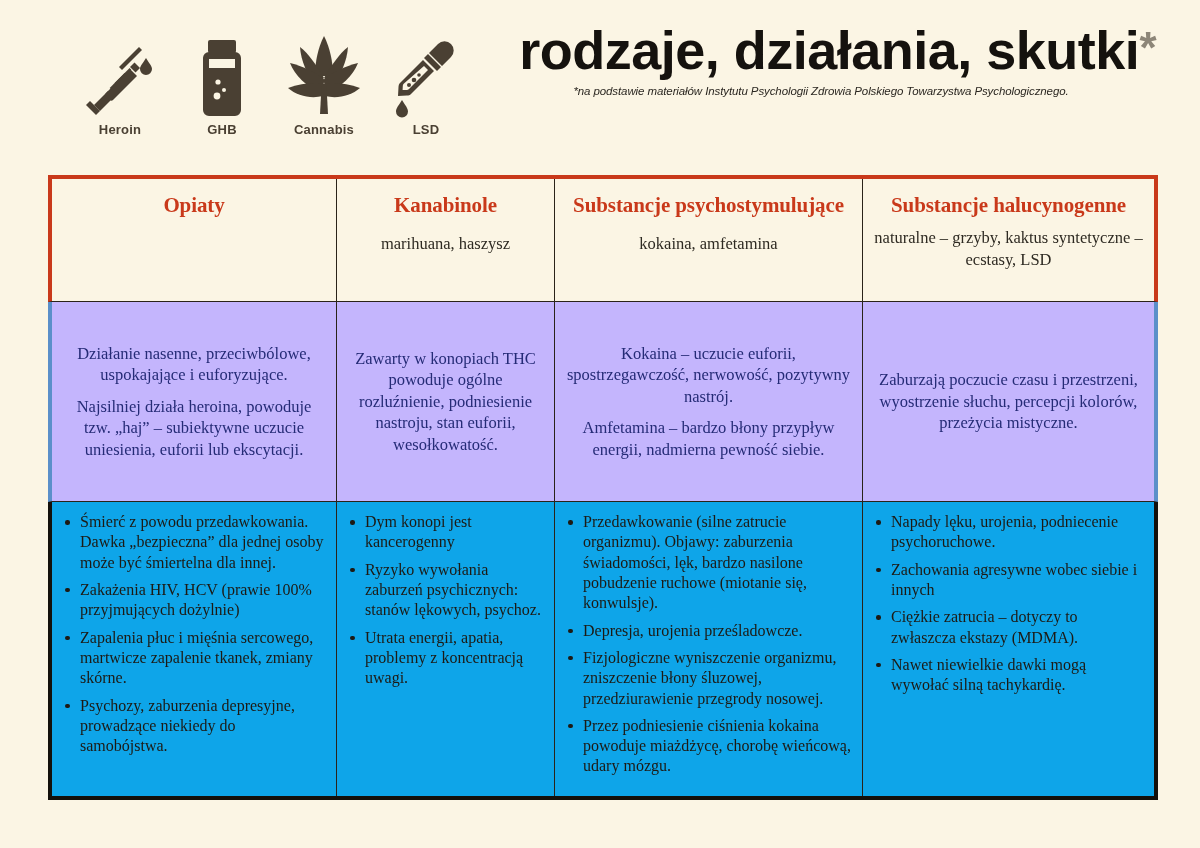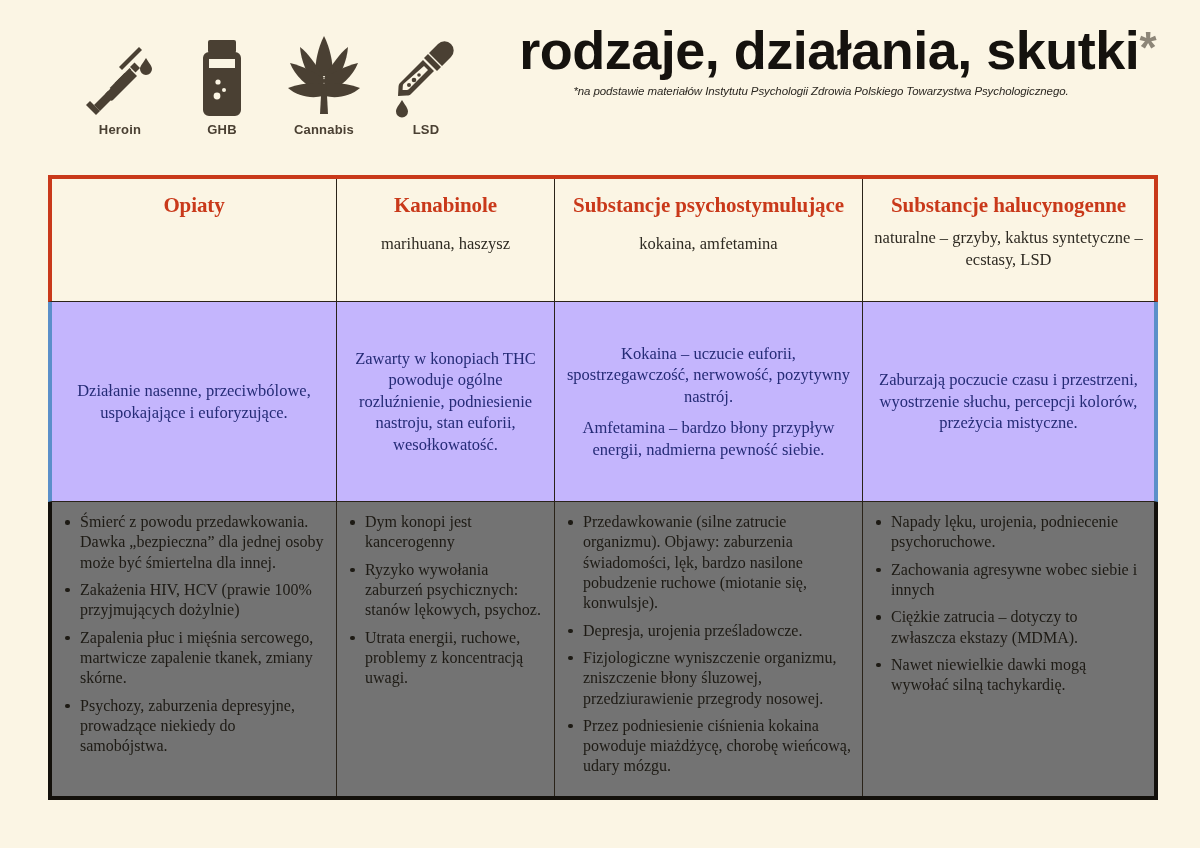--- a/index.html
+++ b/index.html
@@ -316,6 +316,7 @@
     <div class="row row-effect h-effect">
       <div class="cell c1">
         <p class="effect-p">Działanie nasenne, przeciwbólowe, uspokajające i euforyzujące.</p>
+        <p class="effect-p">Najsilniej działa heroina, powoduje tzw. „haj” – subiektywne uczucie uniesienia, euforii lub ekscytacji.</p>
       </div>
       <div class="cell c2">
         <p class="effect-p">Zawarty w konopiach THC powoduje ogólne rozluźnienie, podniesienie nastroju, stan euforii, wesołkowatość.</p>

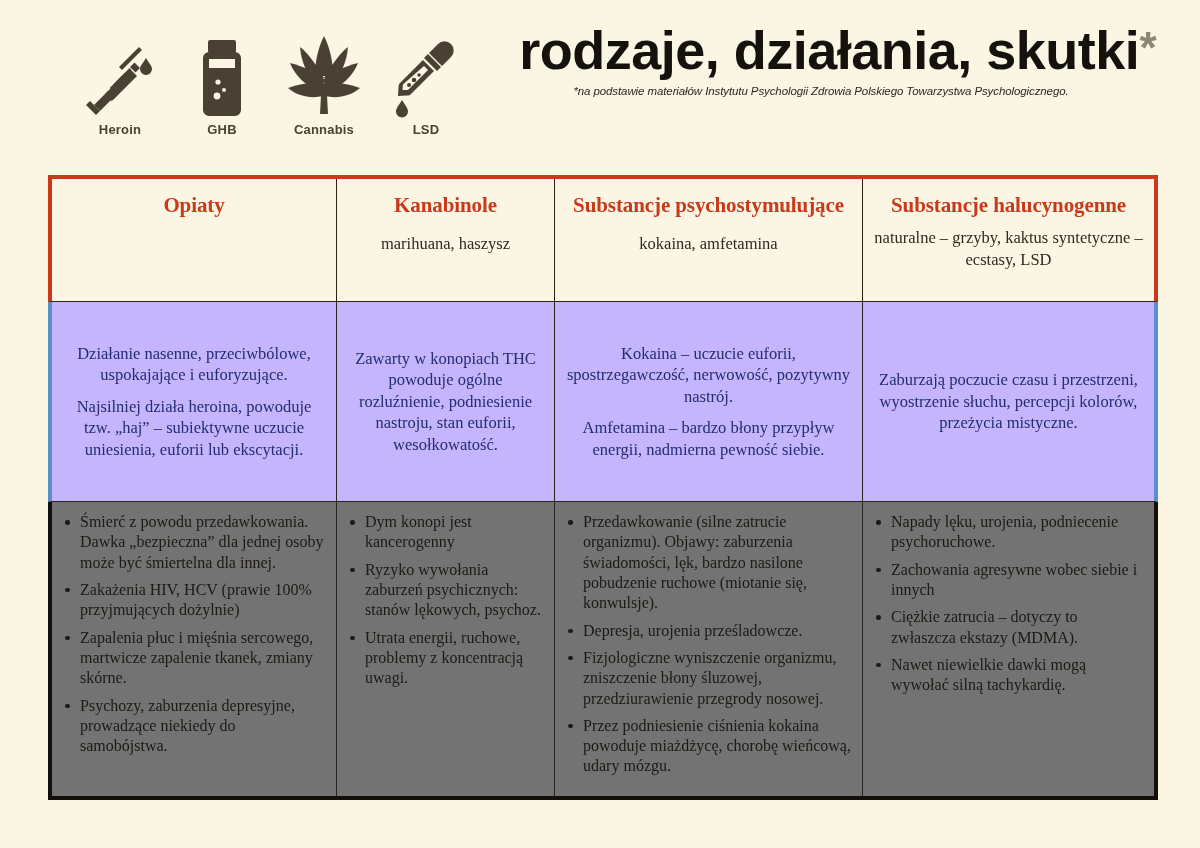--- a/index.html
+++ b/index.html
@@ -122,7 +122,7 @@
   .row-risk {
     border: 4px solid #13100b;
     border-top: none;
-    background: #737373;
+    background: #0ea5e9;
   }
 
   .cell {

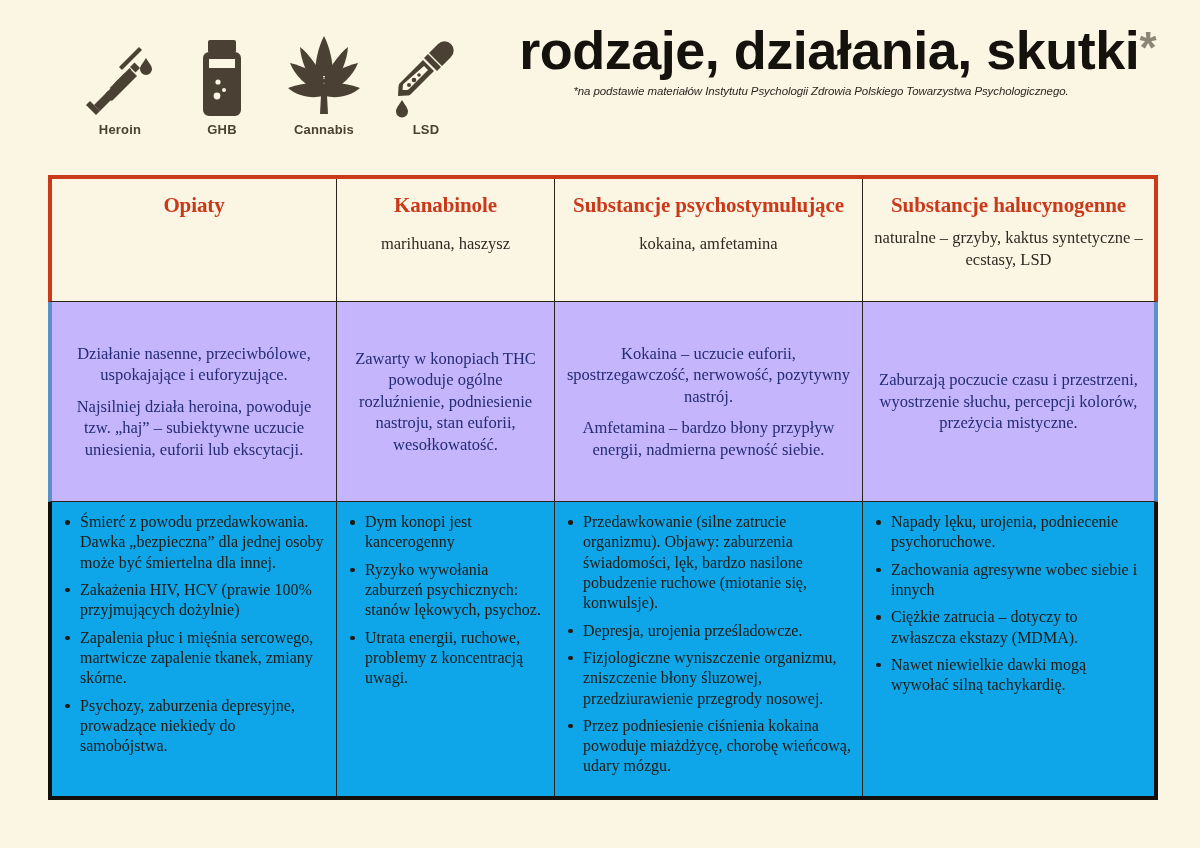--- a/index.html
+++ b/index.html
@@ -343,7 +343,7 @@
         <ul class="risks">
           <li>Dym konopi jest kancerogenny</li>
           <li>Ryzyko wywołania zaburzeń psychicznych: stanów lękowych, psychoz.</li>
-          <li>Utrata energii, ruchowe, problemy z koncentracją uwagi.</li>
+          <li>Utrata energii, apatia, problemy z koncentracją uwagi.</li>
         </ul>
       </div>
       <div class="cell c3">

